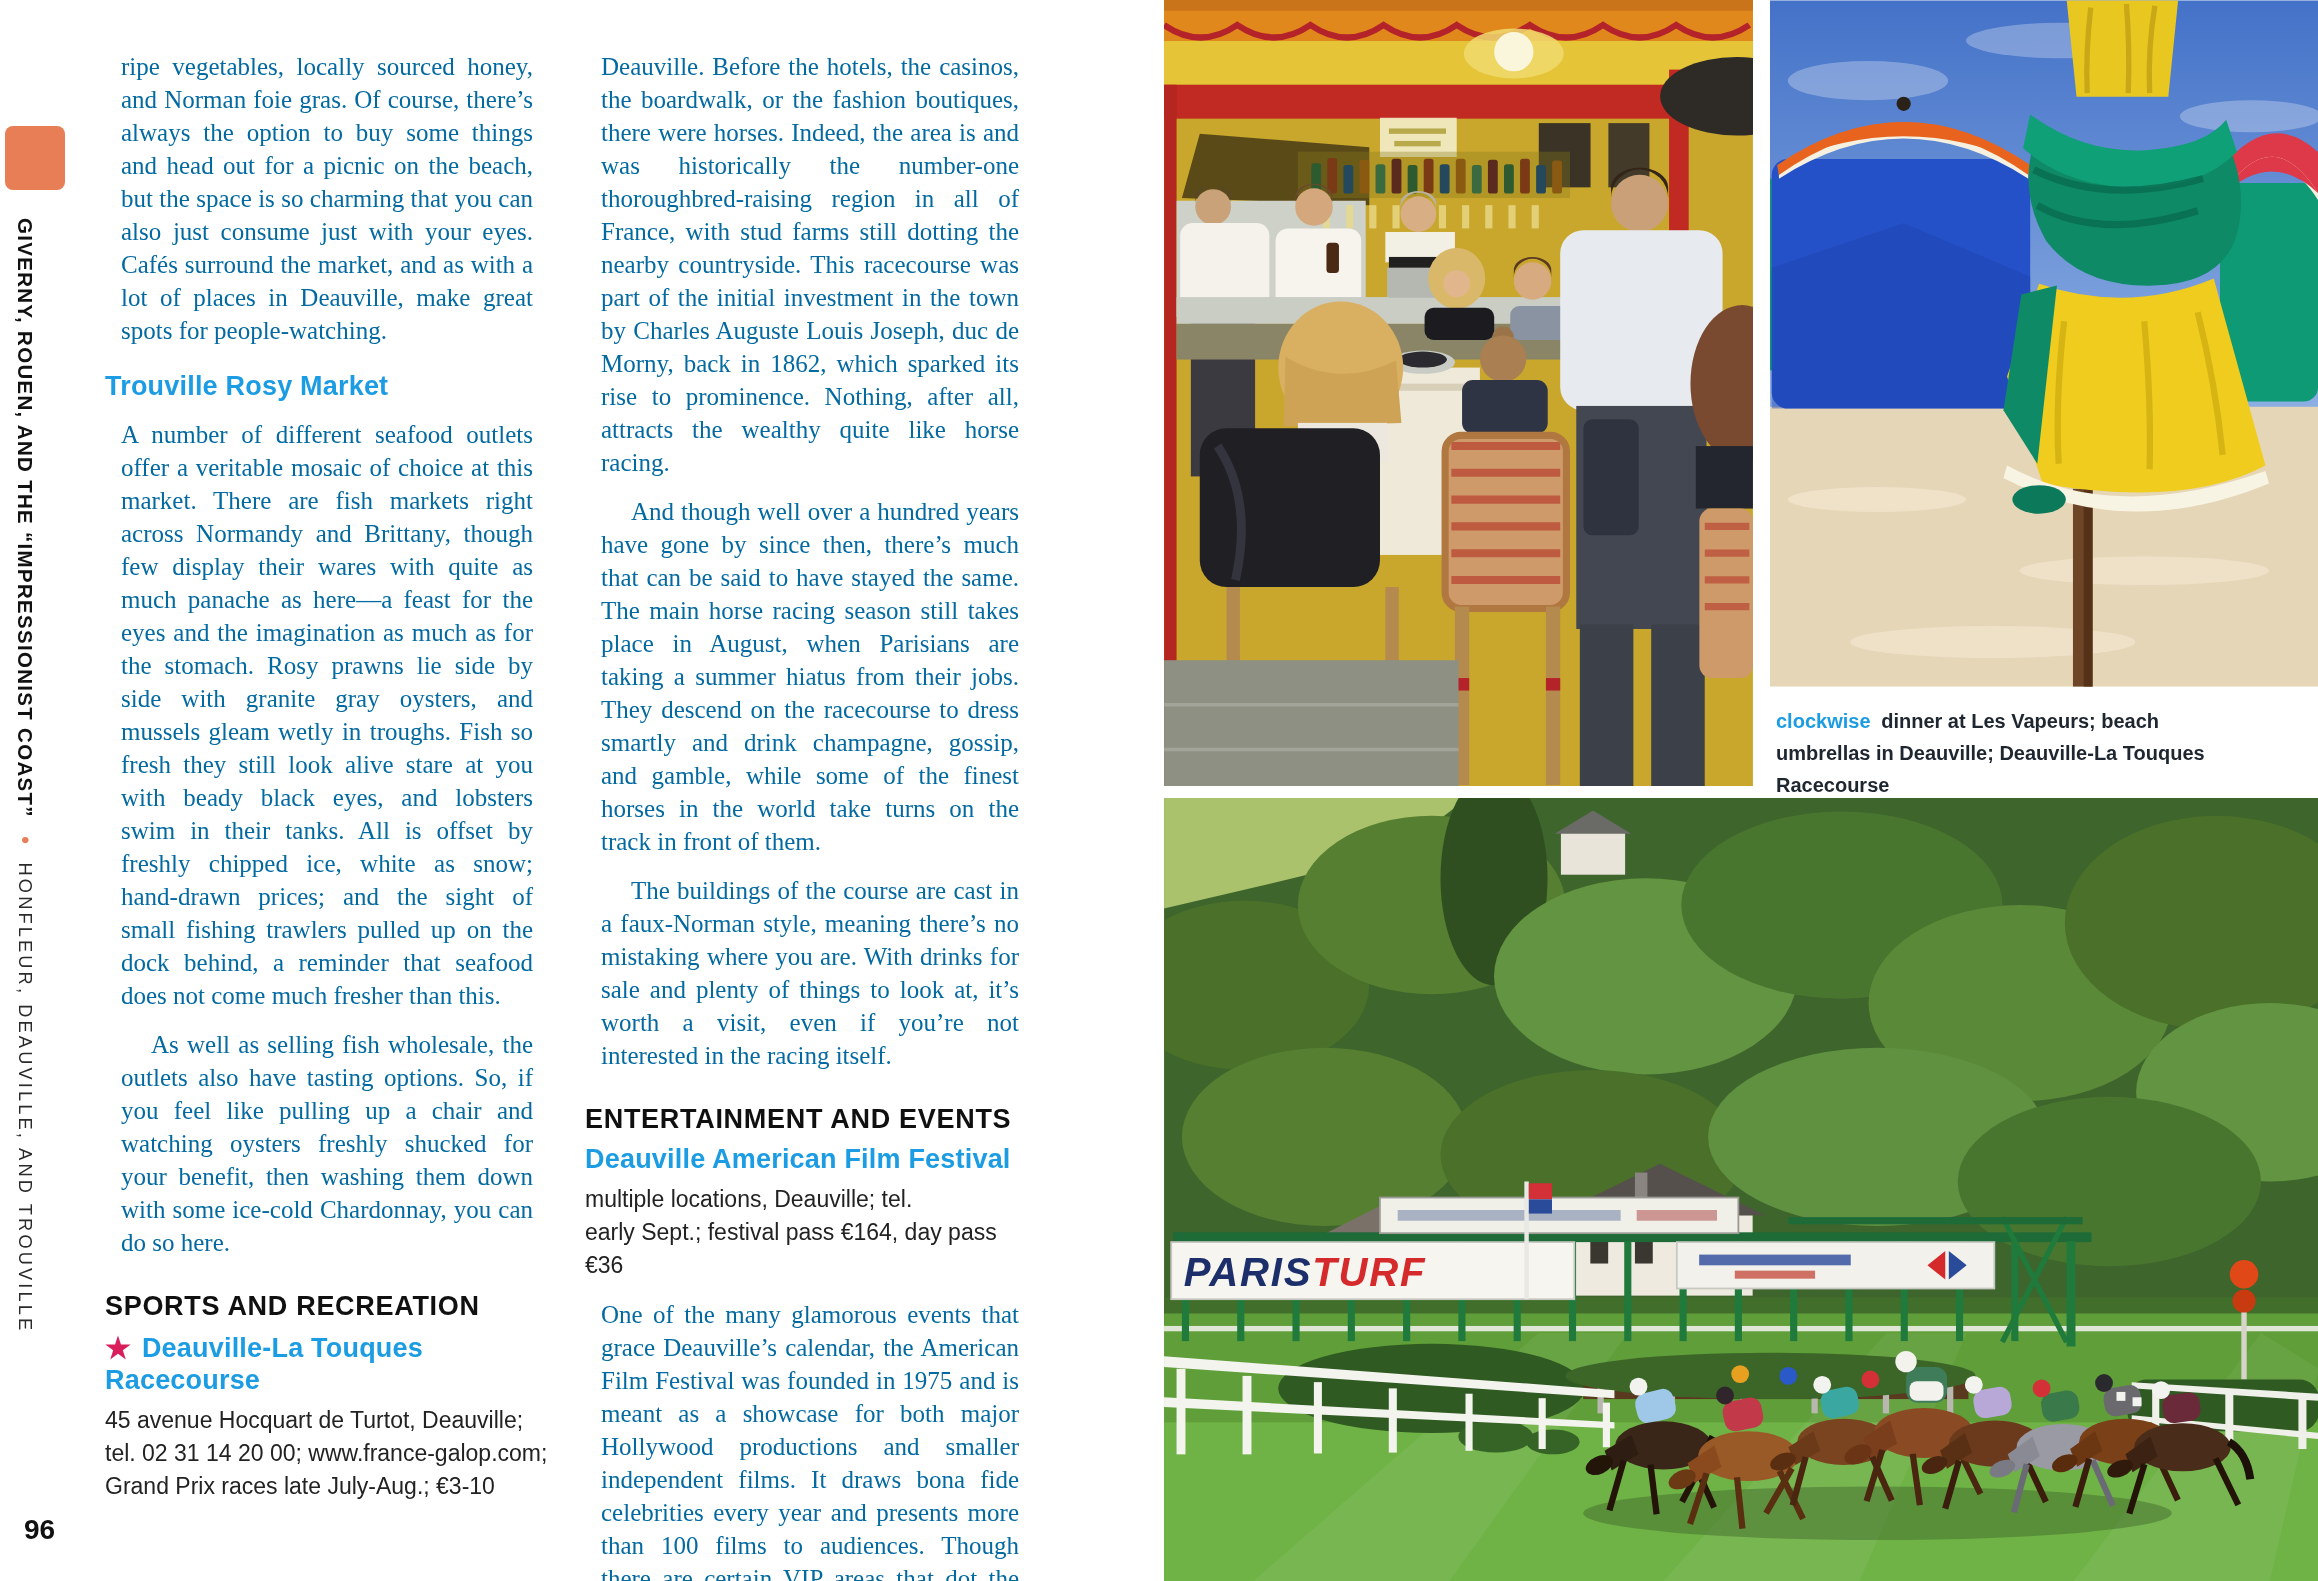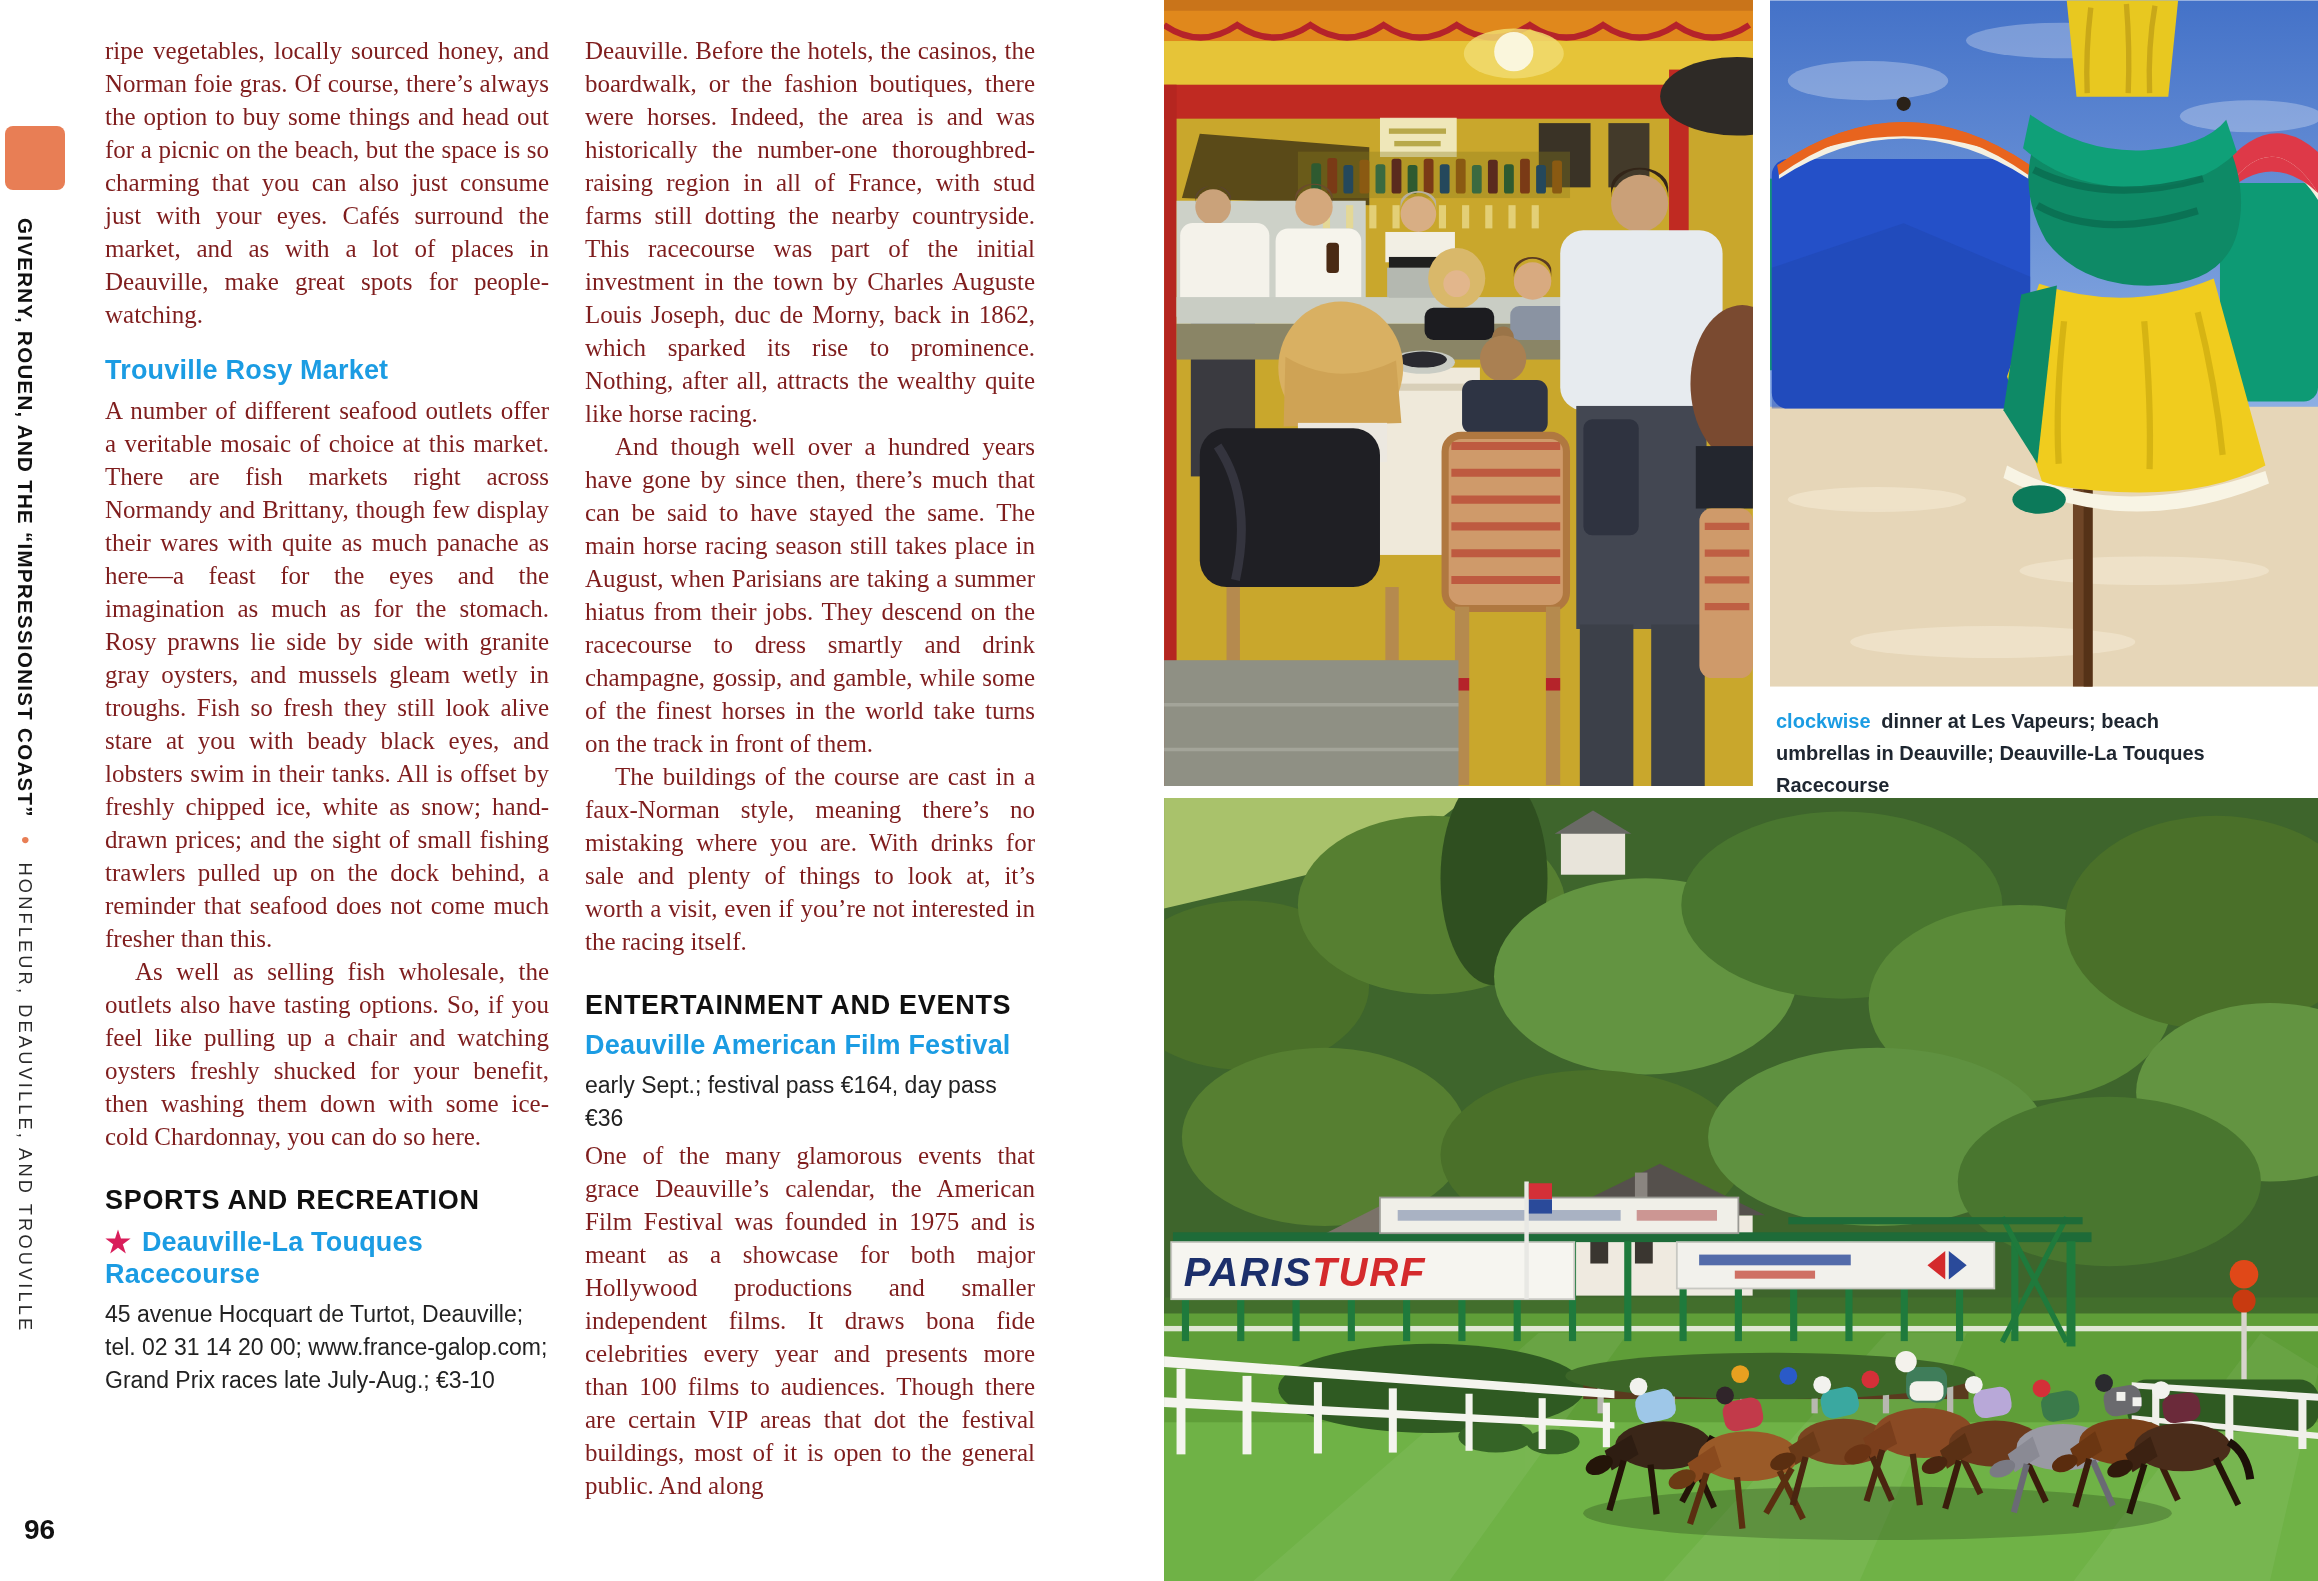--- a/index.html
+++ b/index.html
@@ -17,7 +17,7 @@
   .col{position:absolute;top:34px;}
   .col1{left:105px;width:444px;}
   .col2{left:585px;width:450px;}
-  .body{font-size:25px;line-height:33px;text-align:justify;margin:0;color:#7f1d1d;}
+  .body{font-size:25px;line-height:33px;text-align:justify;margin:16px;color:#0369a1;}
   .body.indent{text-indent:30px;}
   .listing-title{font-family:"Liberation Sans",sans-serif;font-weight:700;font-size:27px;
        color:#1b9ce3;margin:24px 0 8px;letter-spacing:0.2px;}

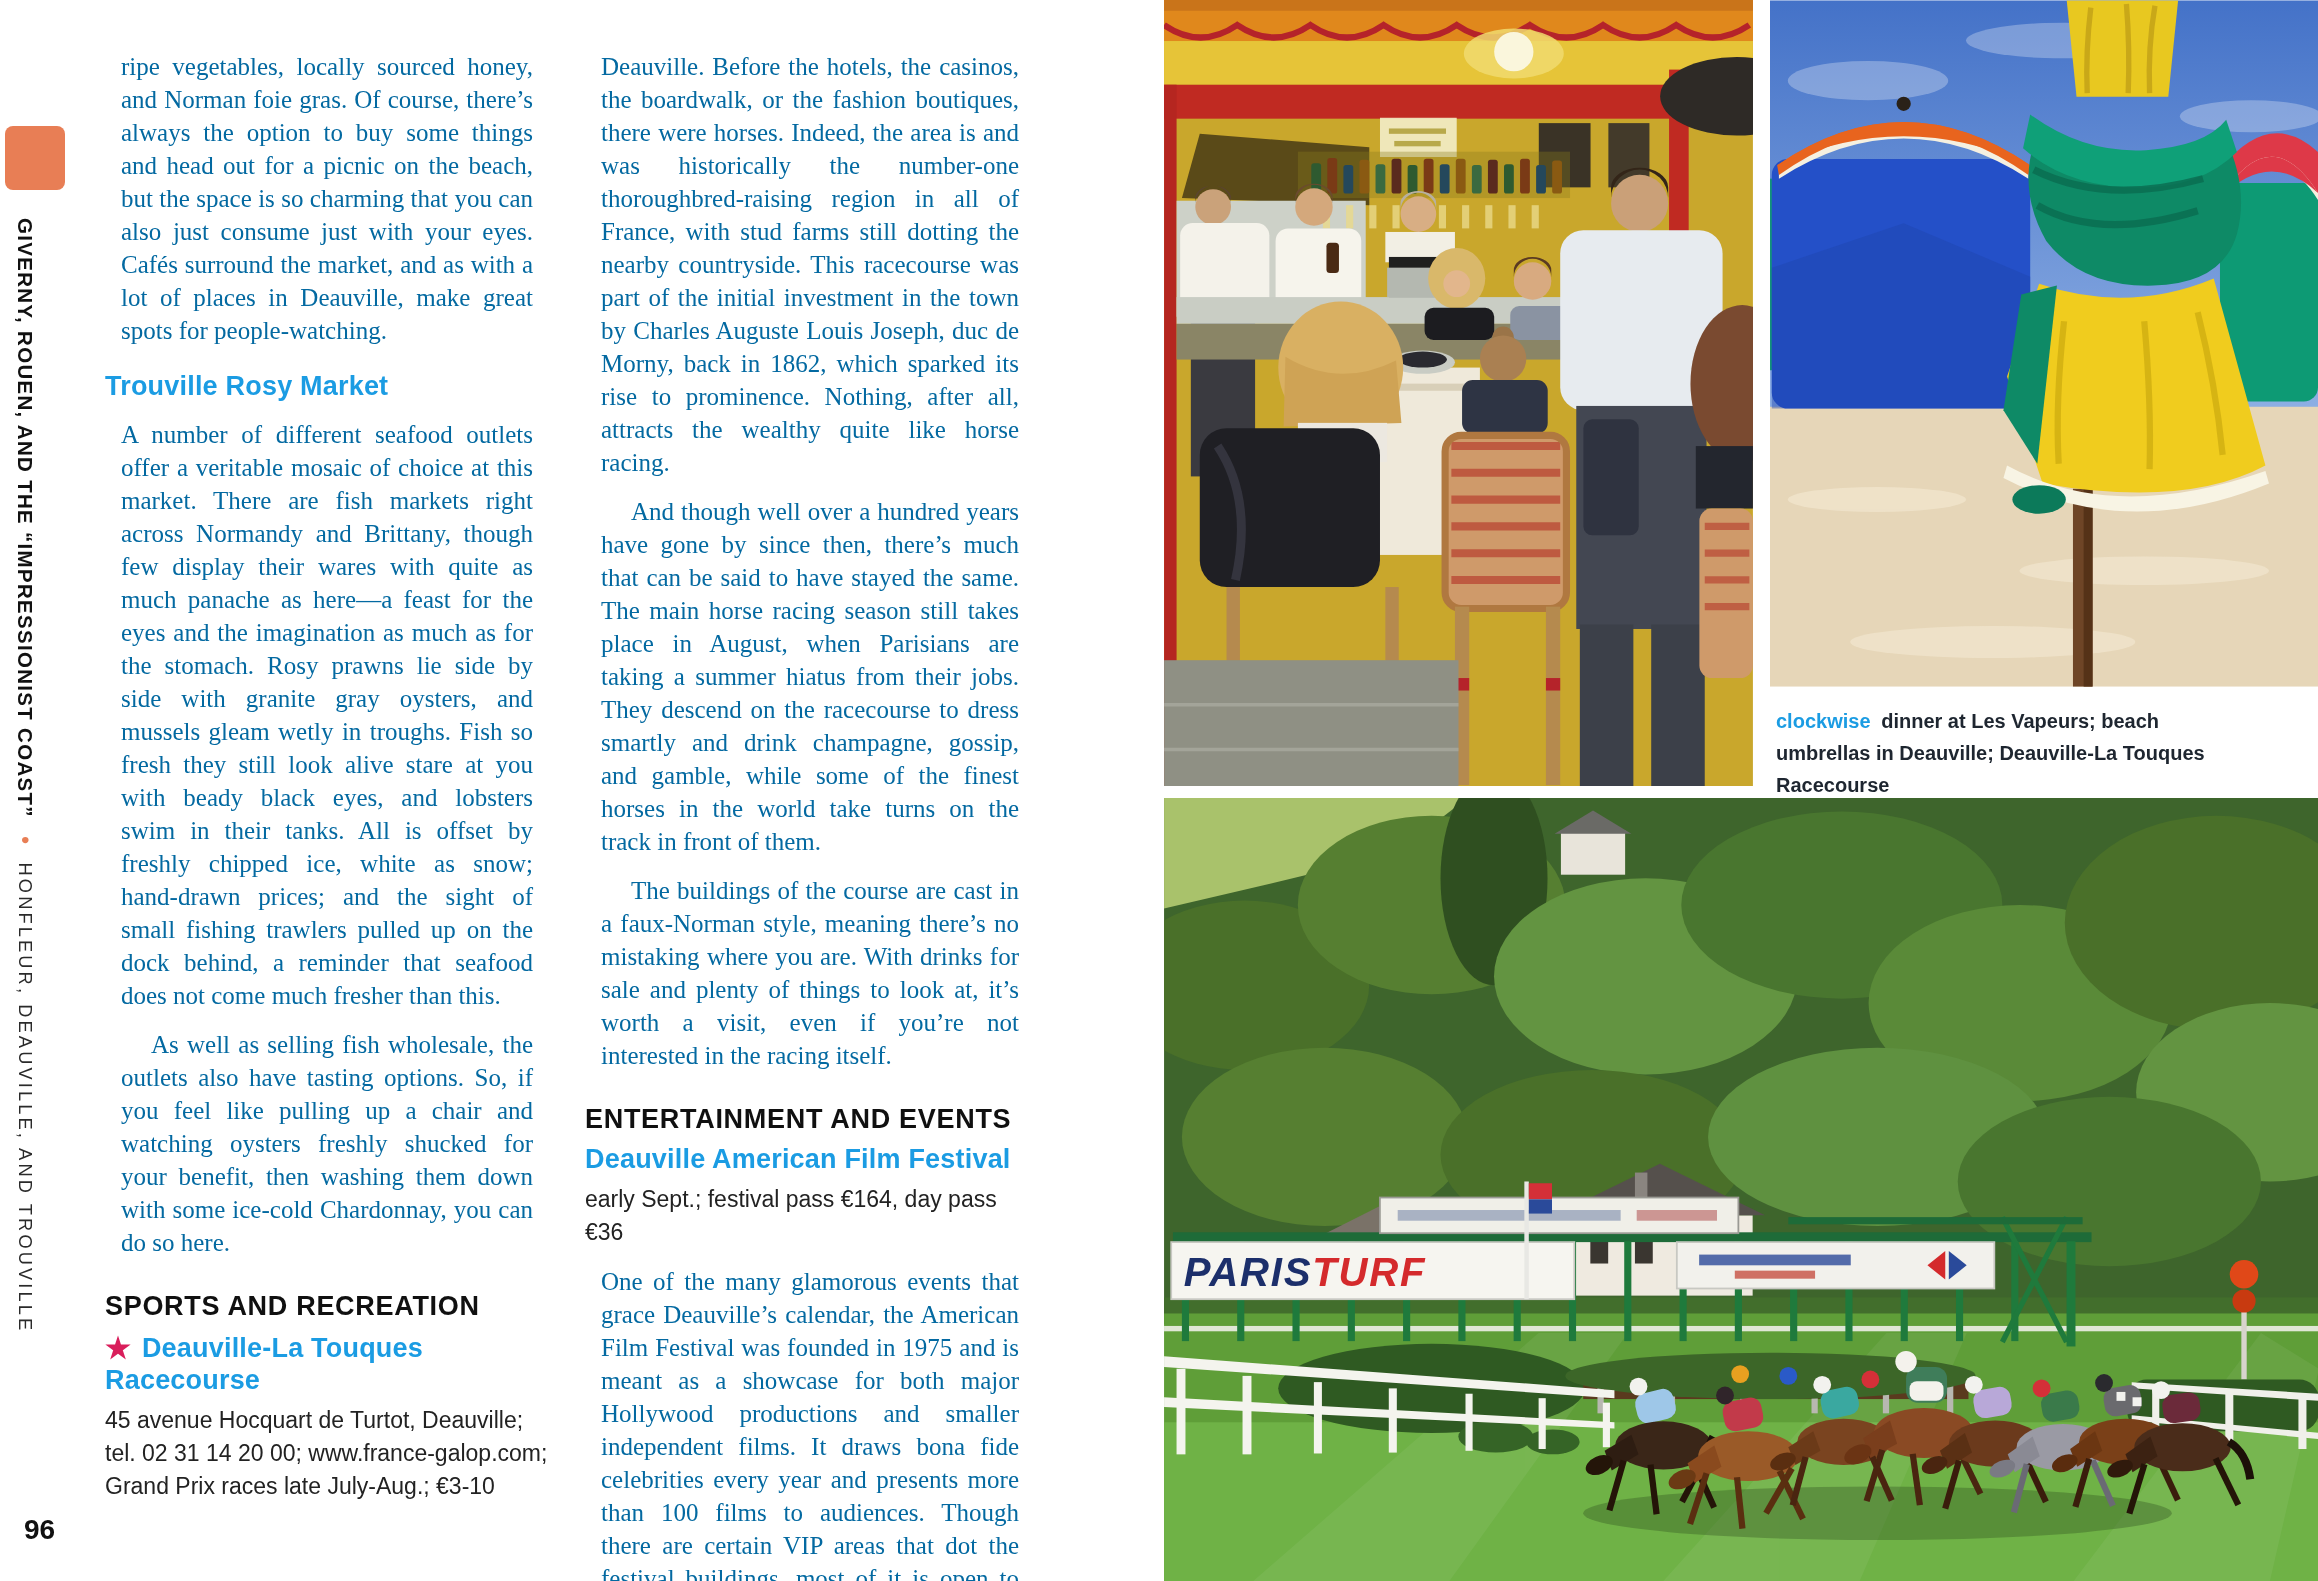--- a/index.html
+++ b/index.html
@@ -74,6 +74,7 @@
     <h2 class="section-heading">ENTERTAINMENT AND EVENTS</h2>
     <h3 class="listing-title tight">Deauville American Film Festival</h3>
     <div class="details">
+      <div class="detail-line">multiple locations, Deauville; tel.</div>
       <div class="detail-line">early Sept.; festival pass €164, day pass €36</div>
     </div>
     <p class="body">One of the many glamorous events that grace Deauville’s calendar, the American Film Festival was founded in 1975 and is meant as a showcase for both major Hollywood productions and smaller independent films. It draws bona fide celebrities every year and presents more than 100 films to audiences. Though there are certain VIP areas that dot the festival buildings, most of it is open to the general public. And along</p>

